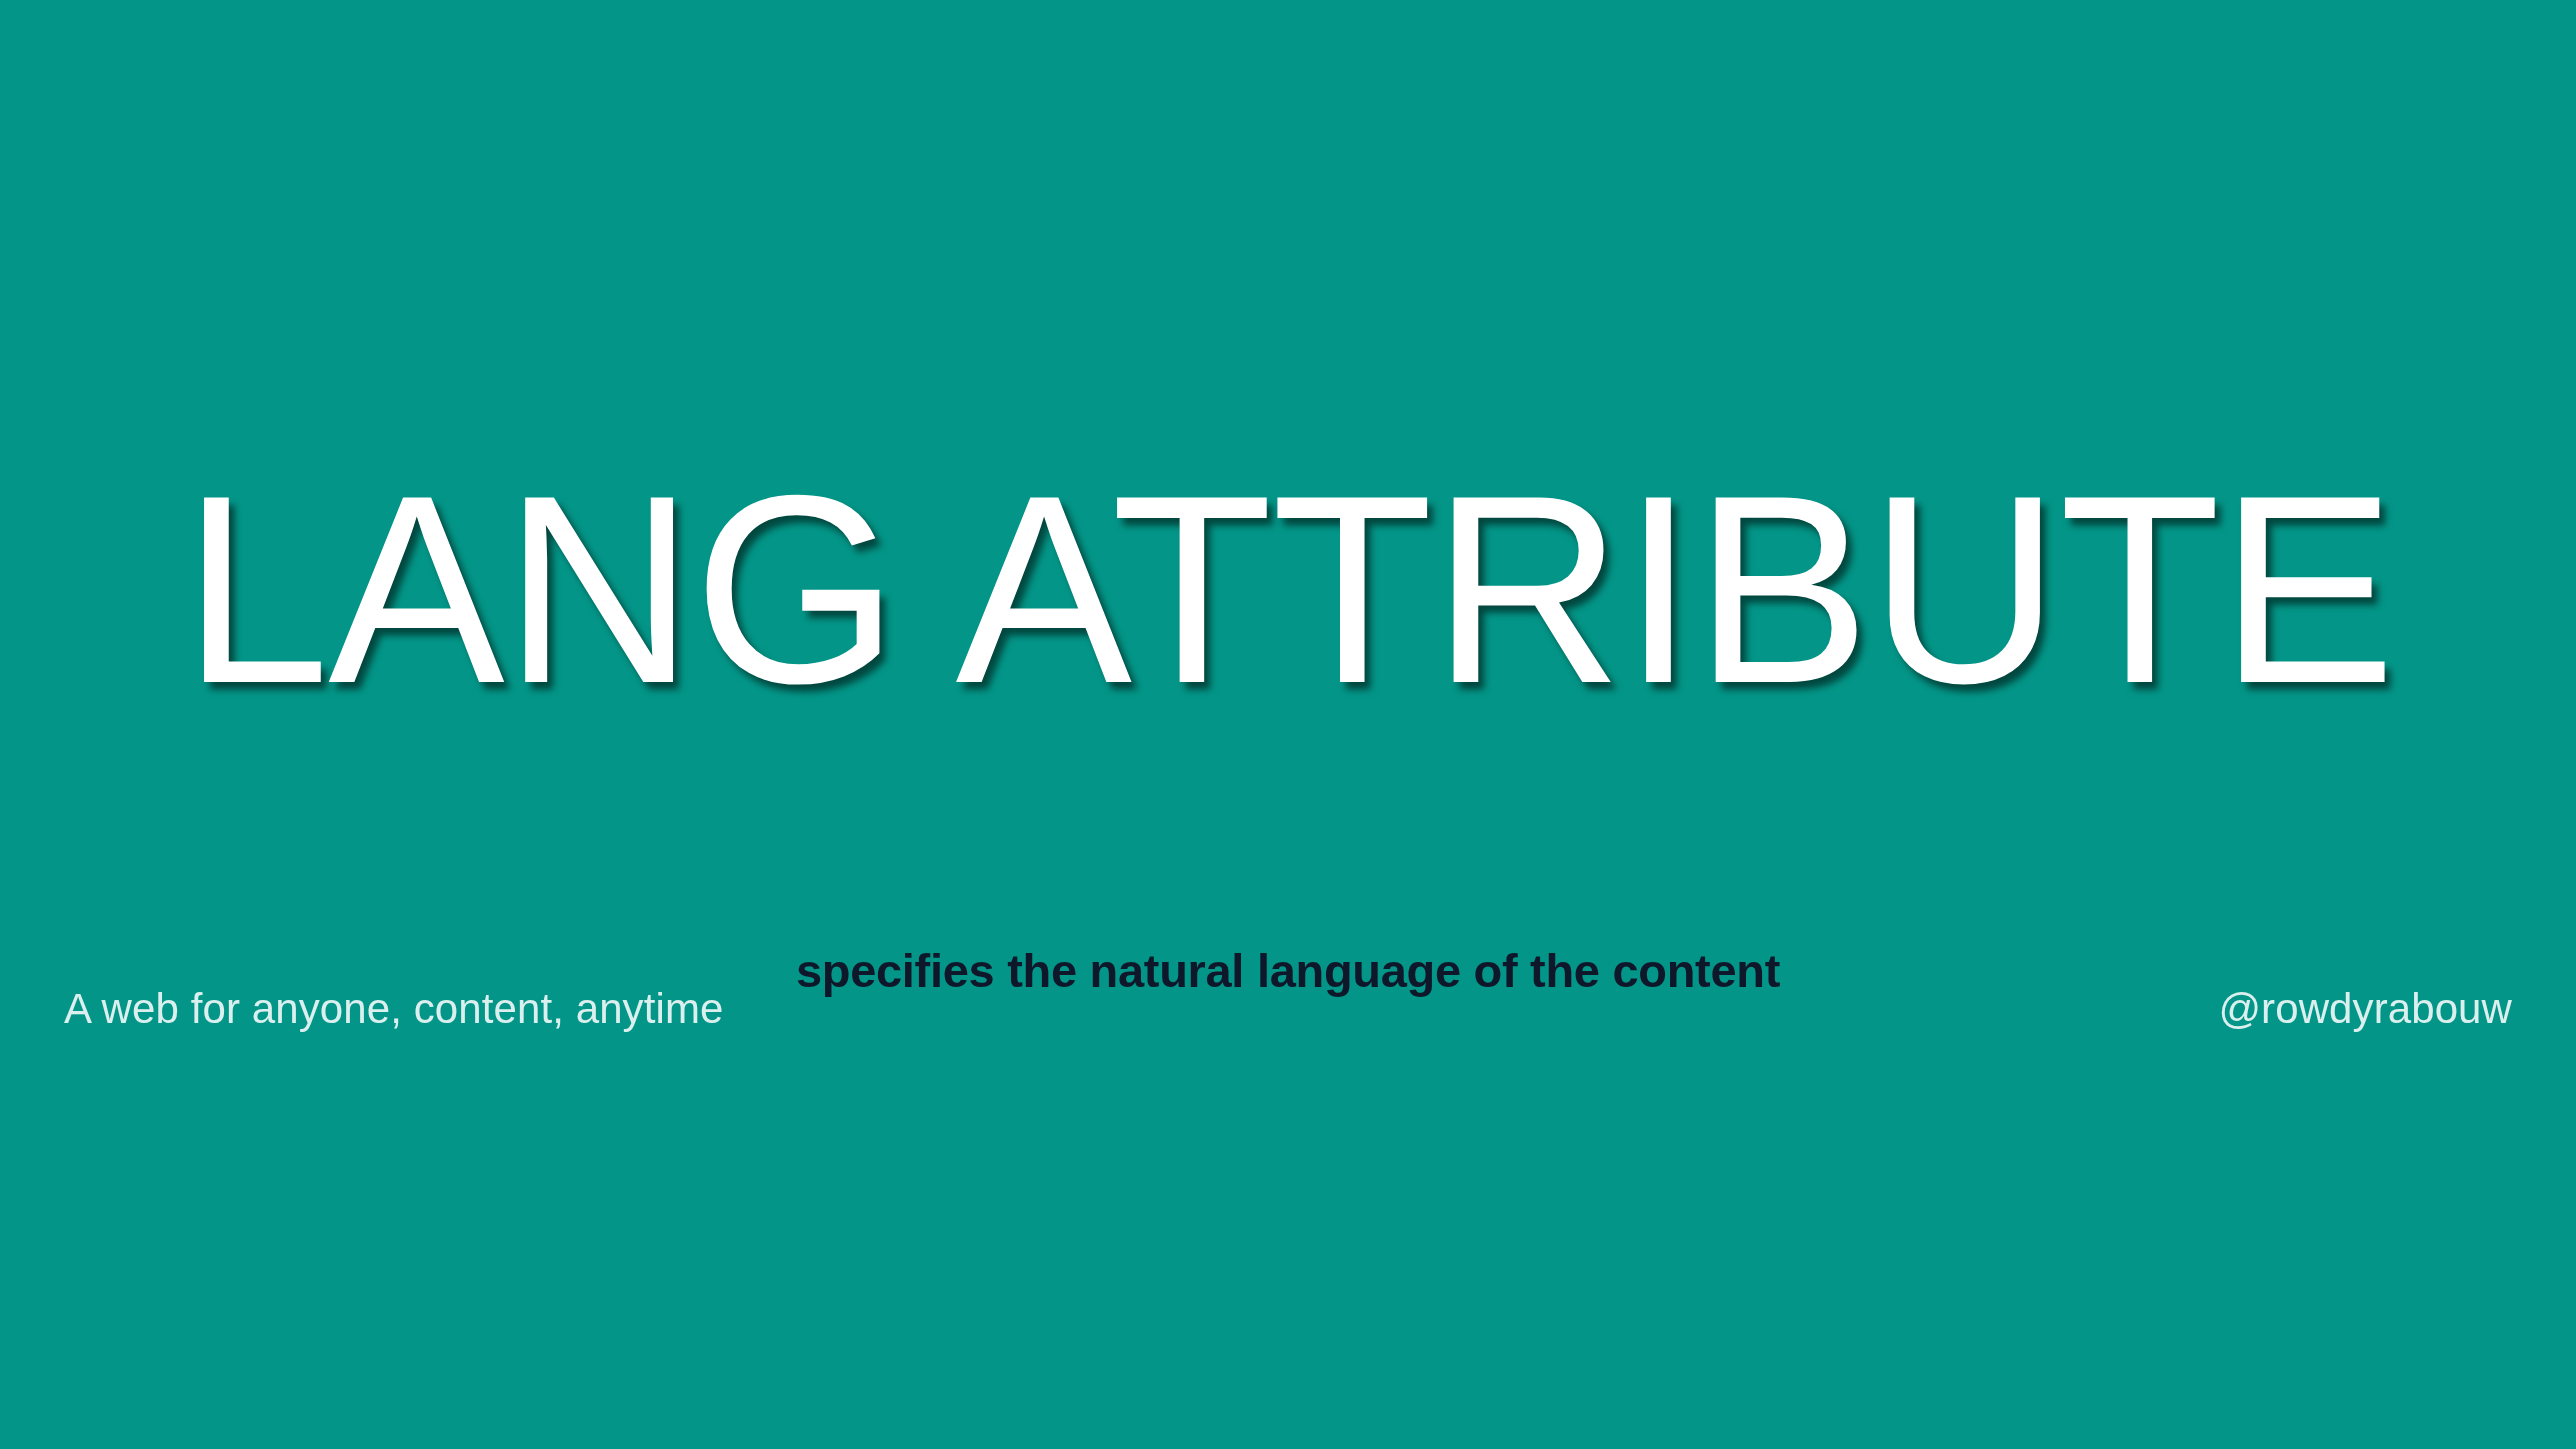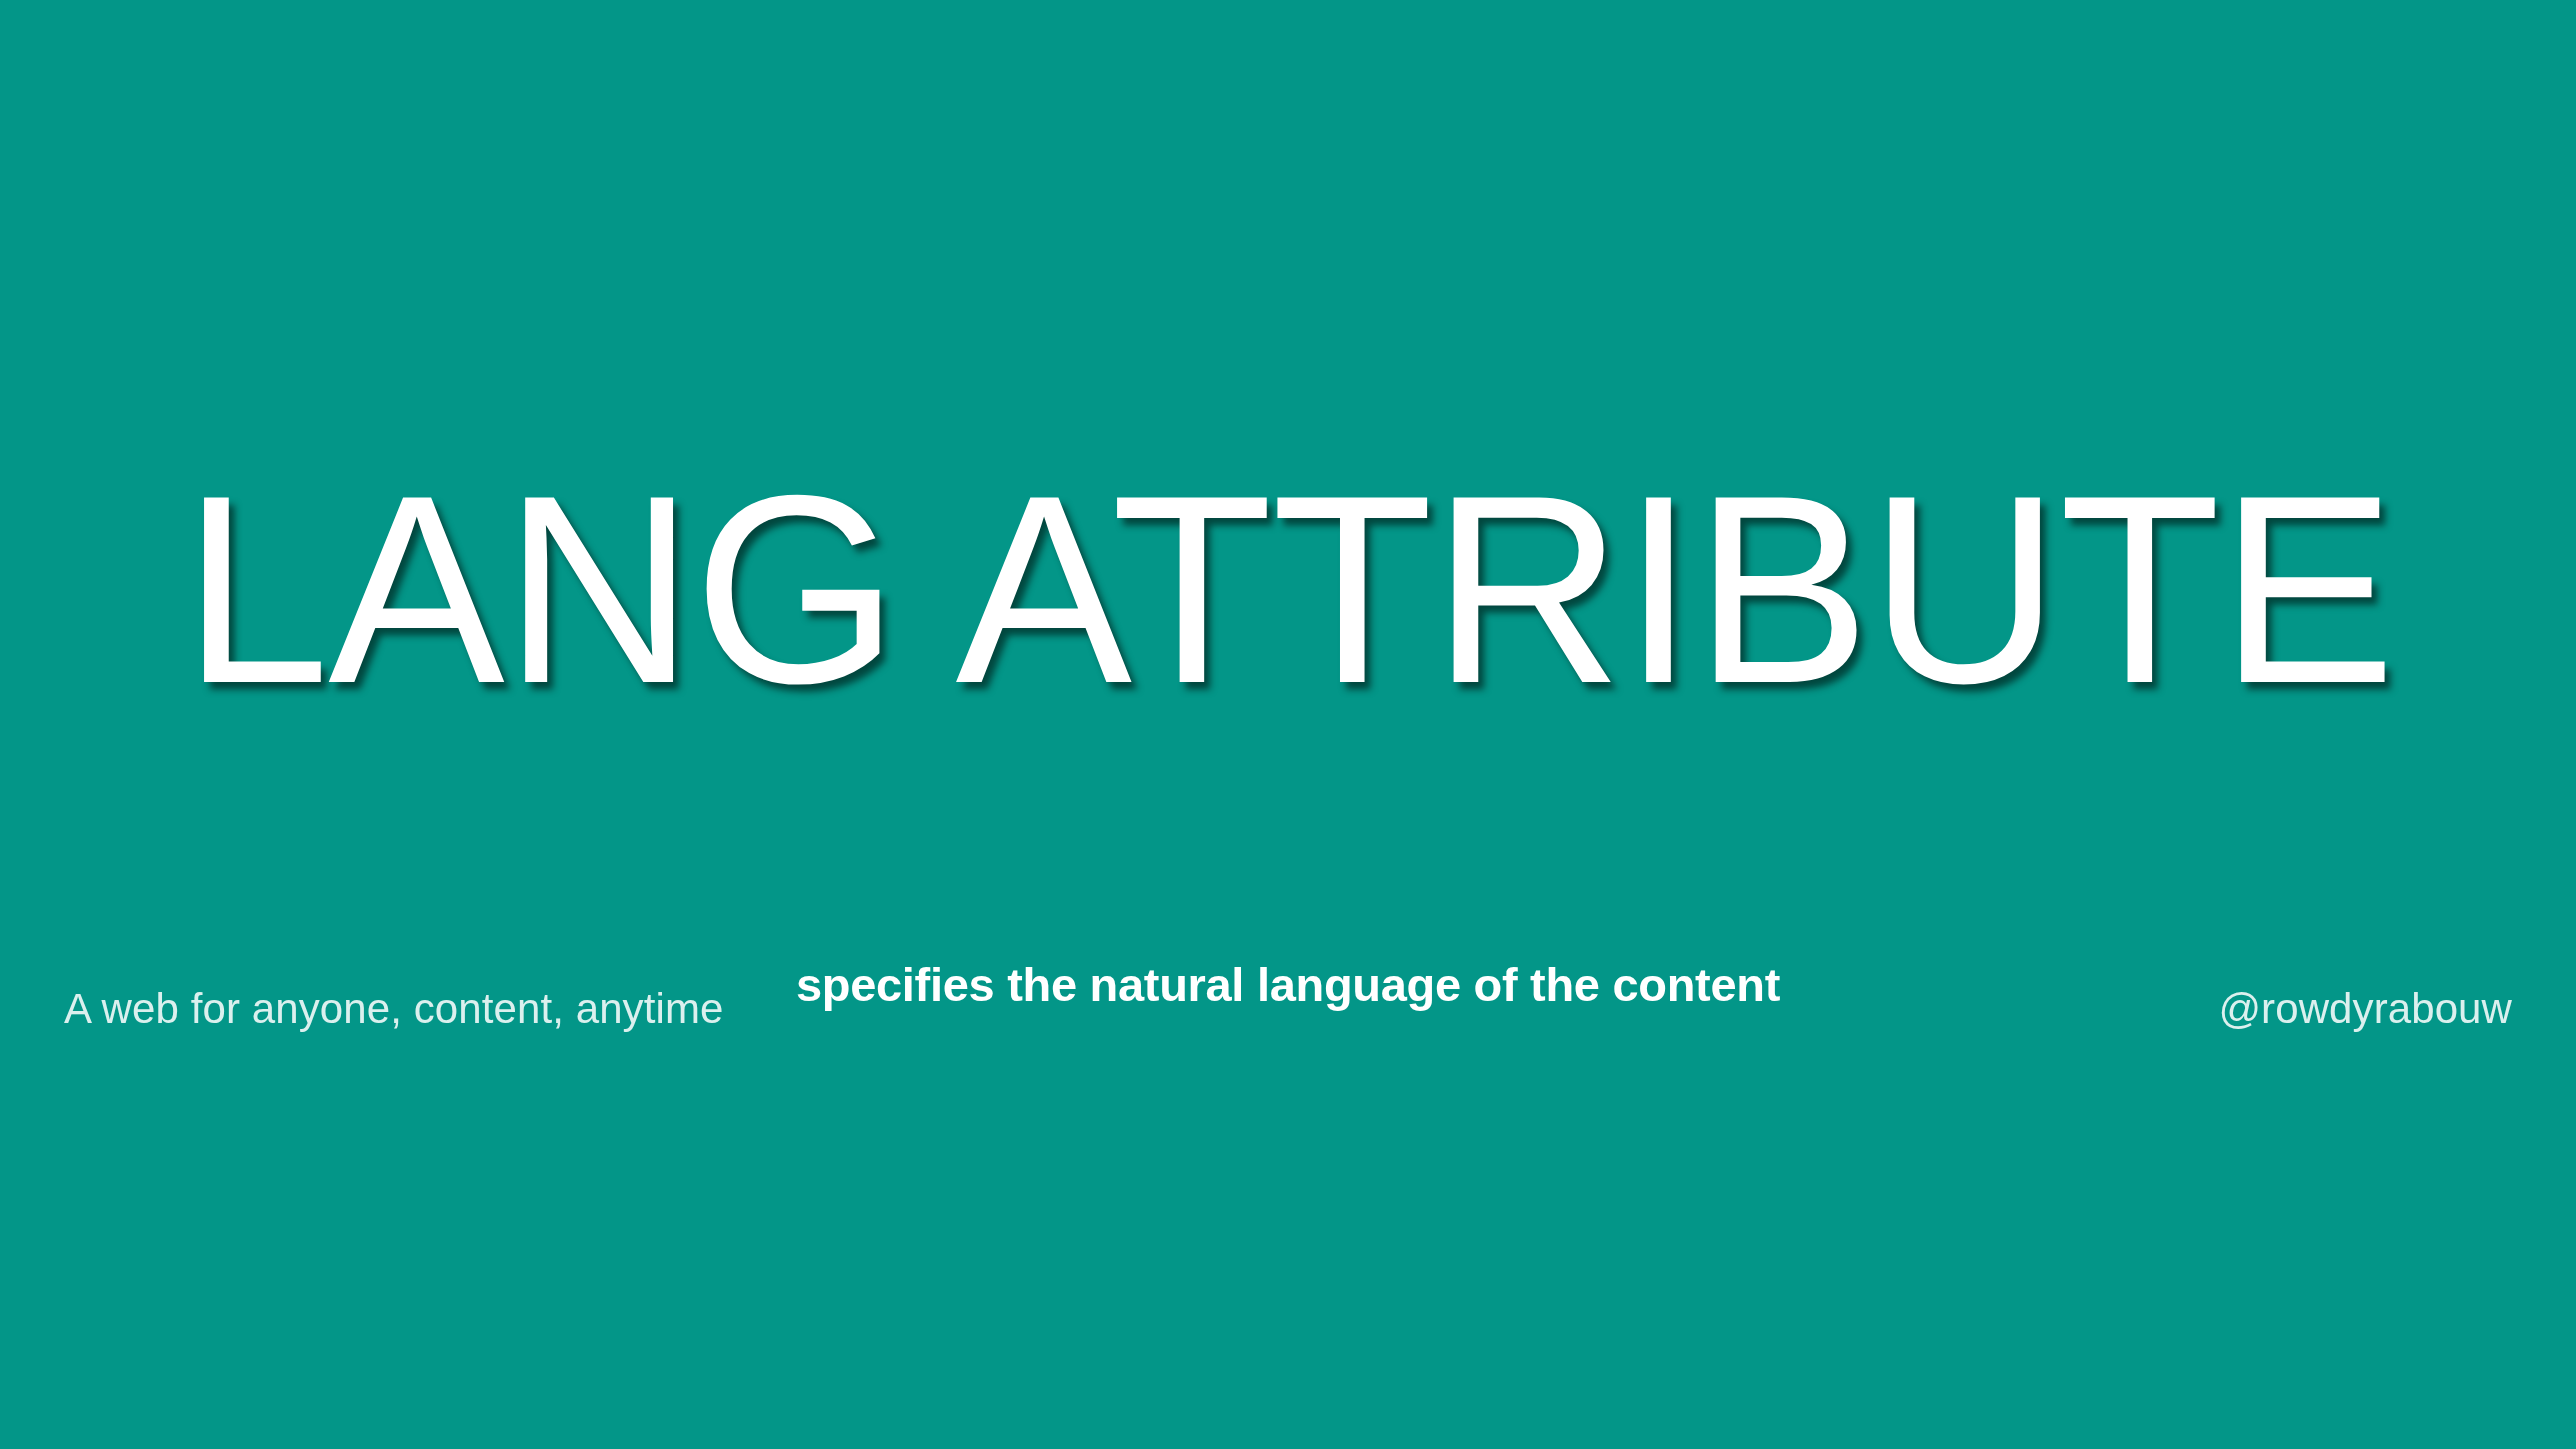--- a/index.html
+++ b/index.html
@@ -67,9 +67,9 @@
 
   .slide-subtitle {
     display: inline-block;
-    margin: 14px;
+    margin: 0;
     padding: 0;
-    color: #ffffff;
+    color: #0f172a;
     font-family: "Liberation Sans", sans-serif;
     font-weight: 700;
     font-size: 47px;

